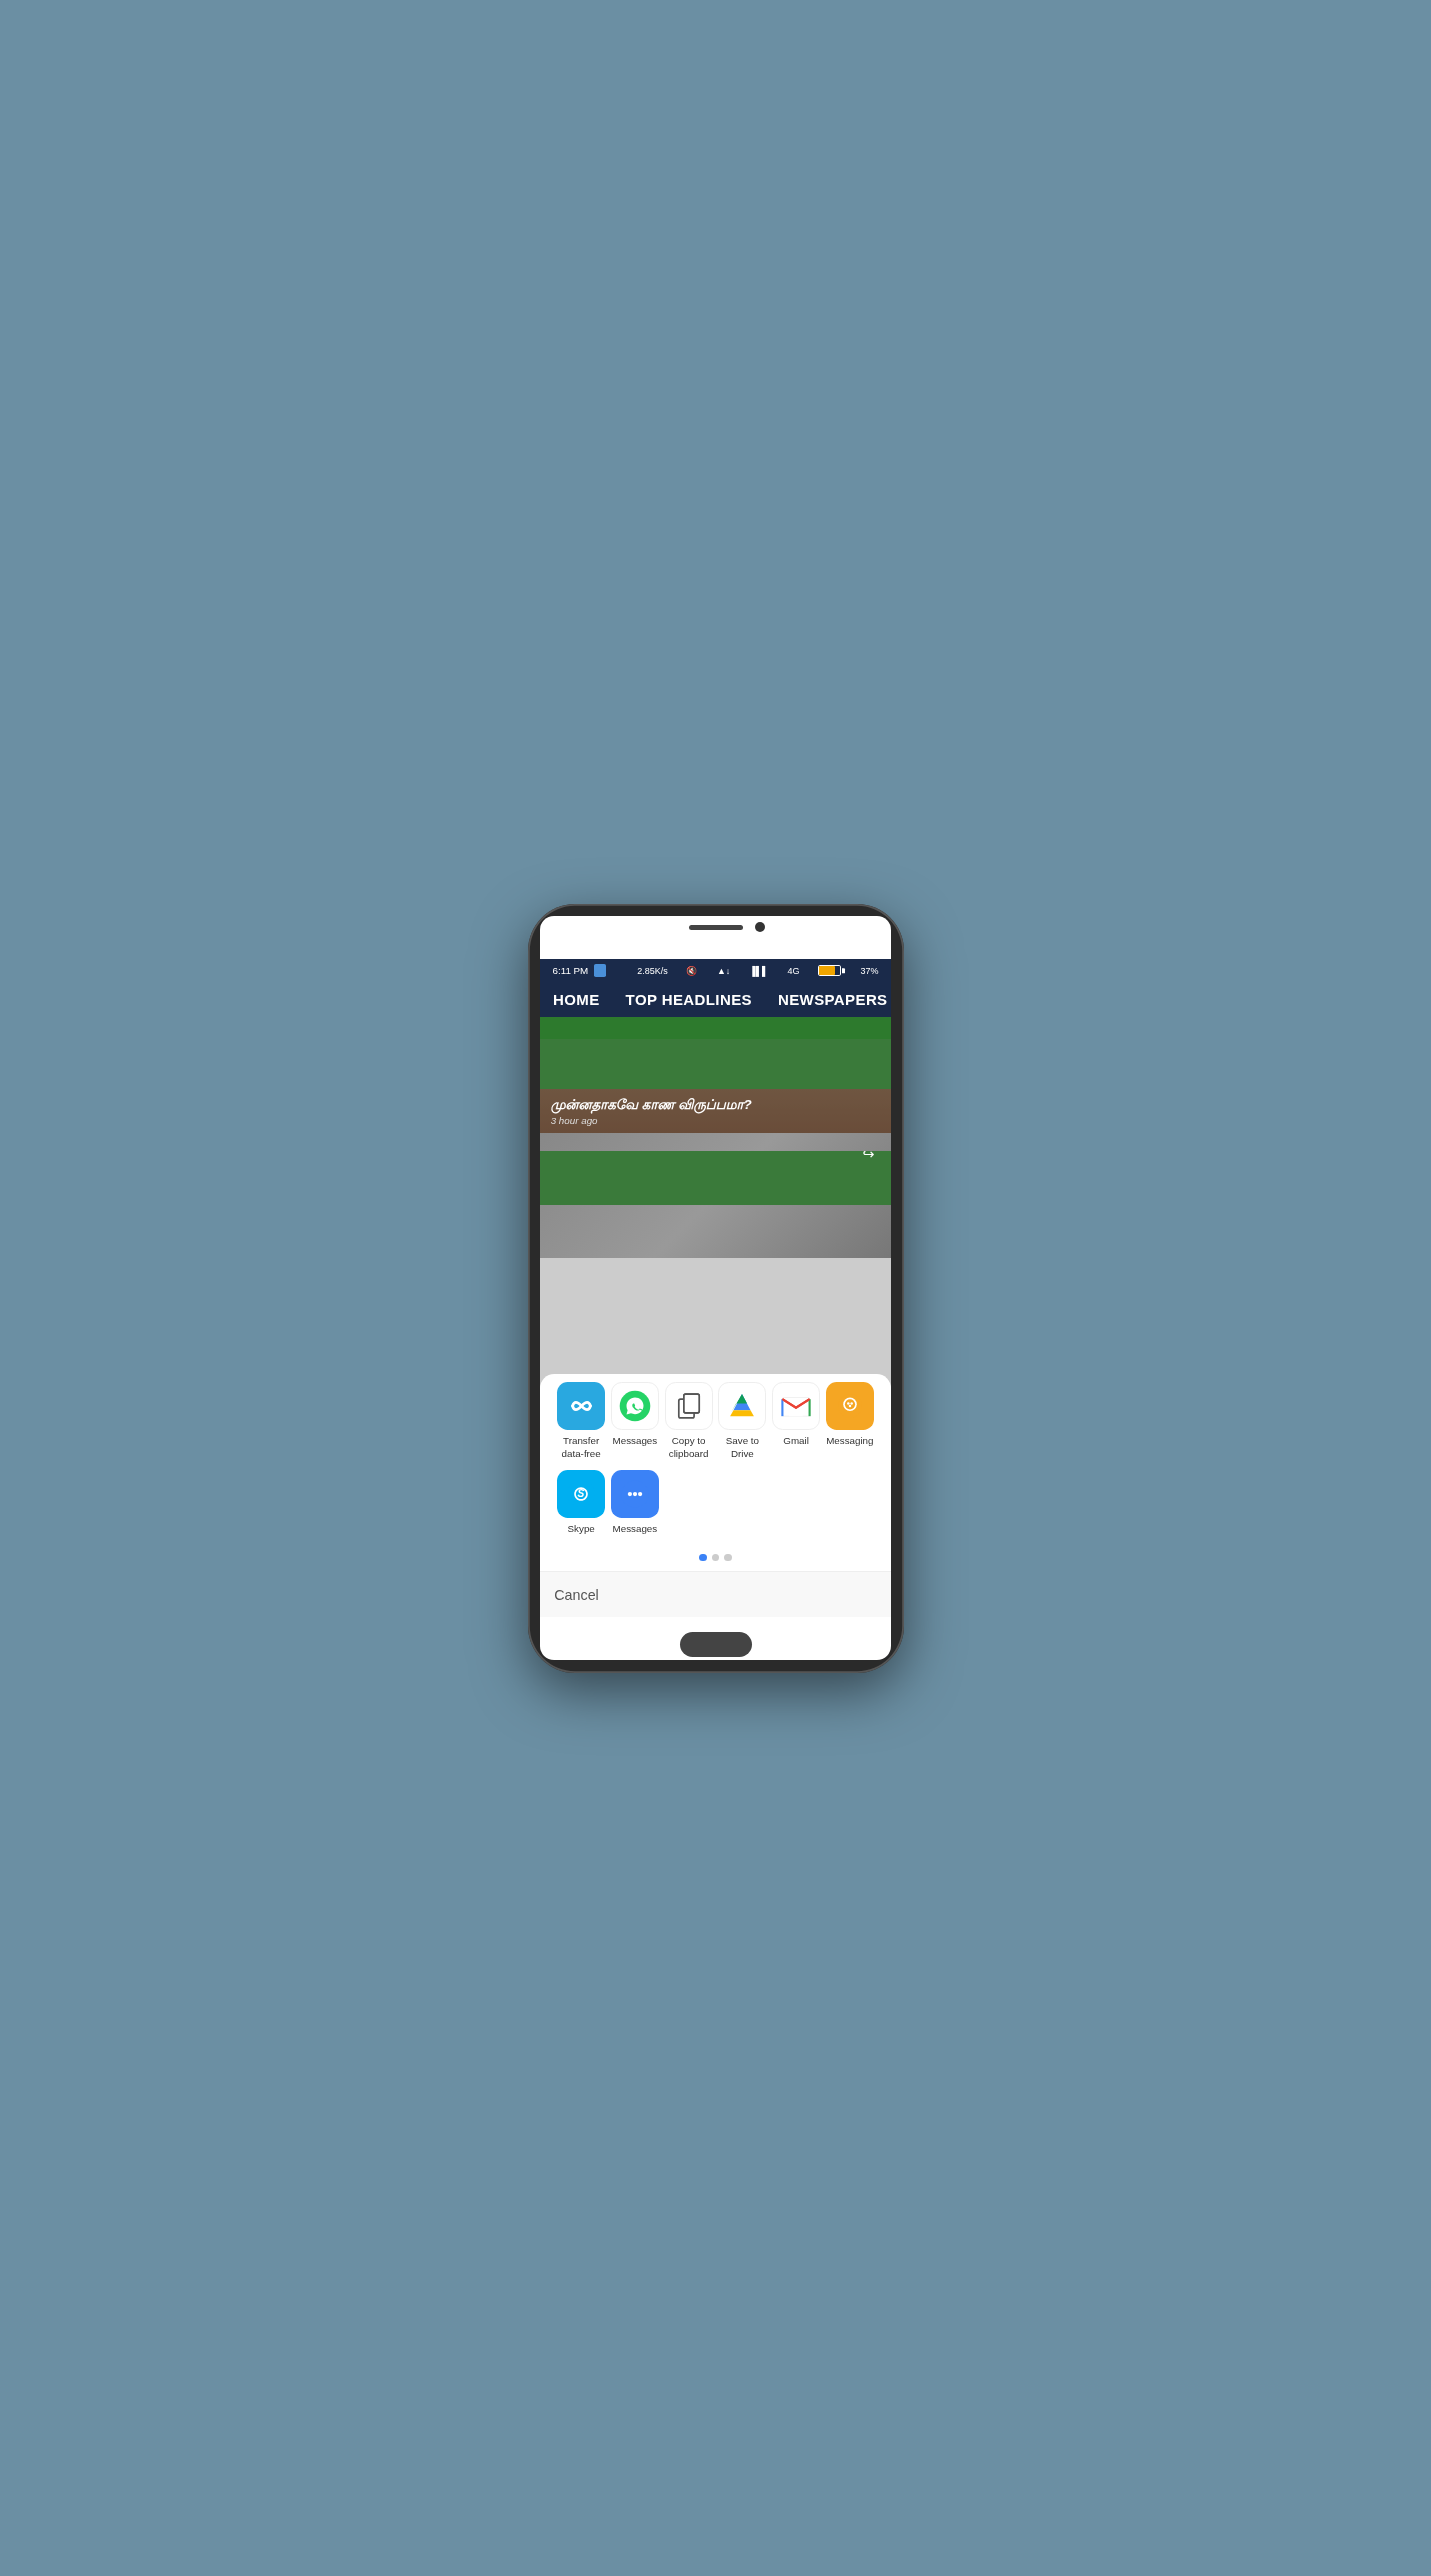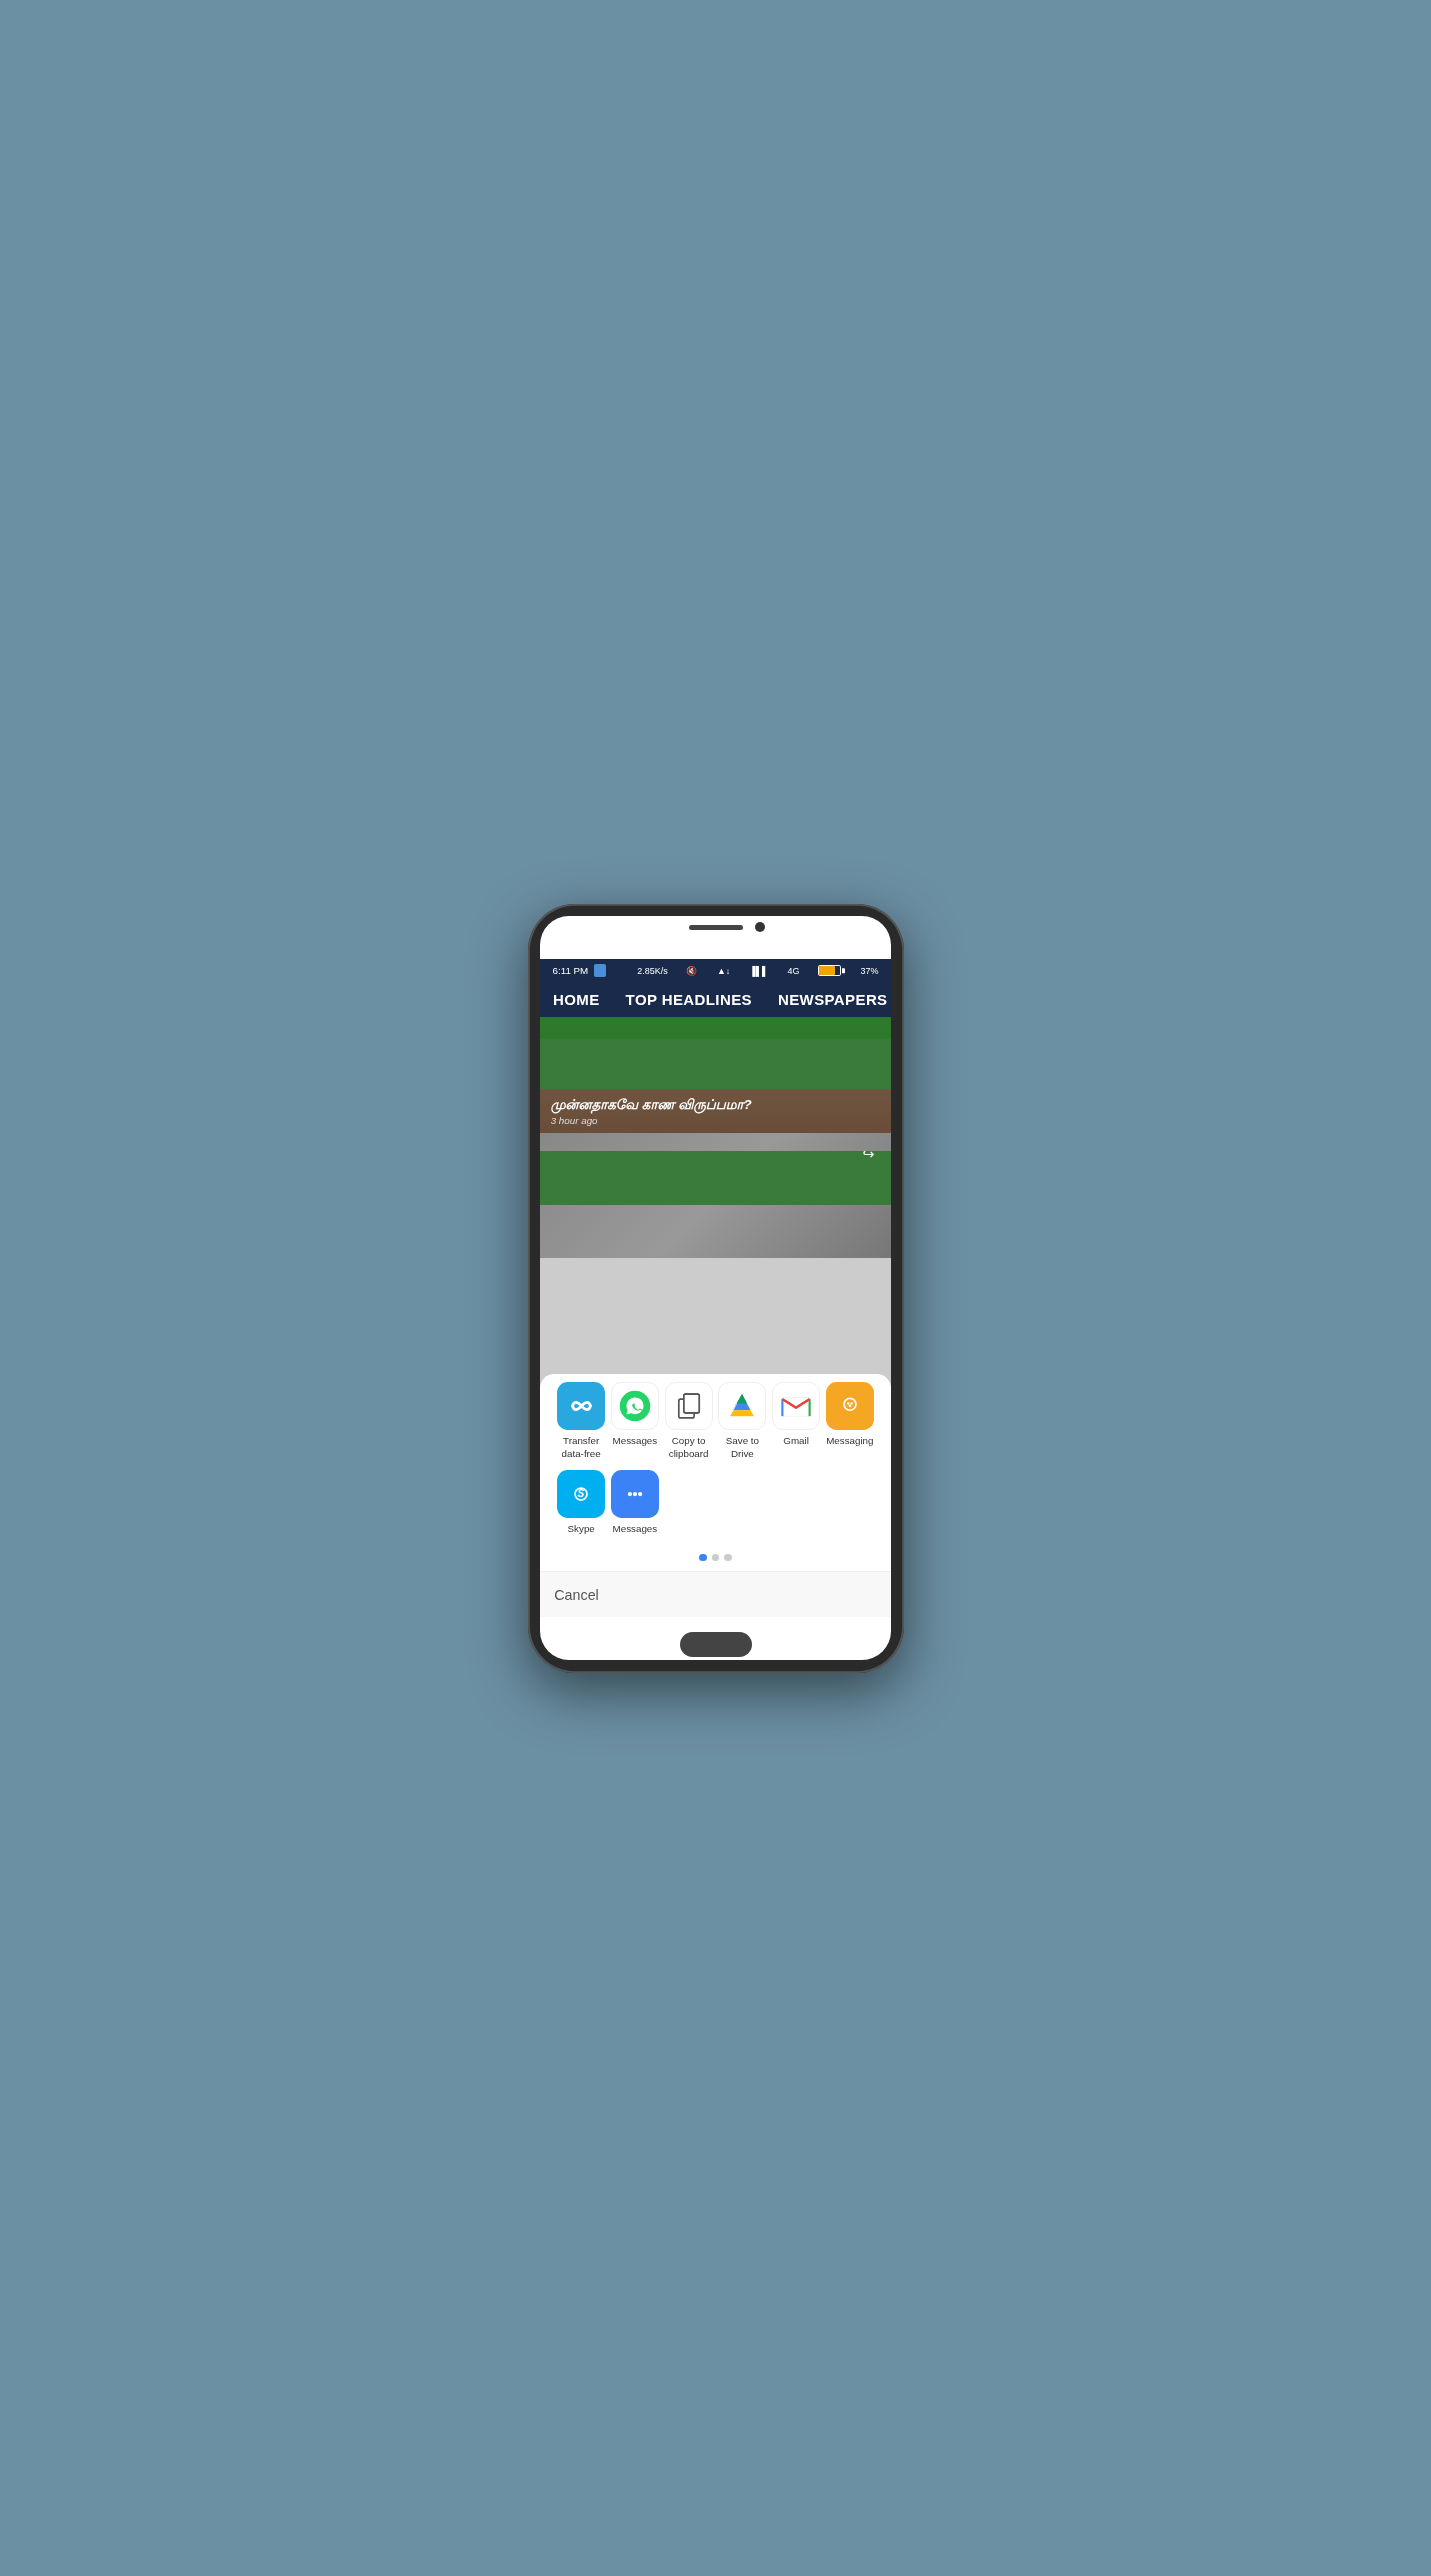--- a/index.html
+++ b/index.html
@@ -24,7 +24,7 @@
       width: 100%;
       height: 100%;
       background: #fff;
-      border-radius: 29px;
+      border-radius: 14px;
       overflow: hidden;
       position: relative;
       display: flex;

